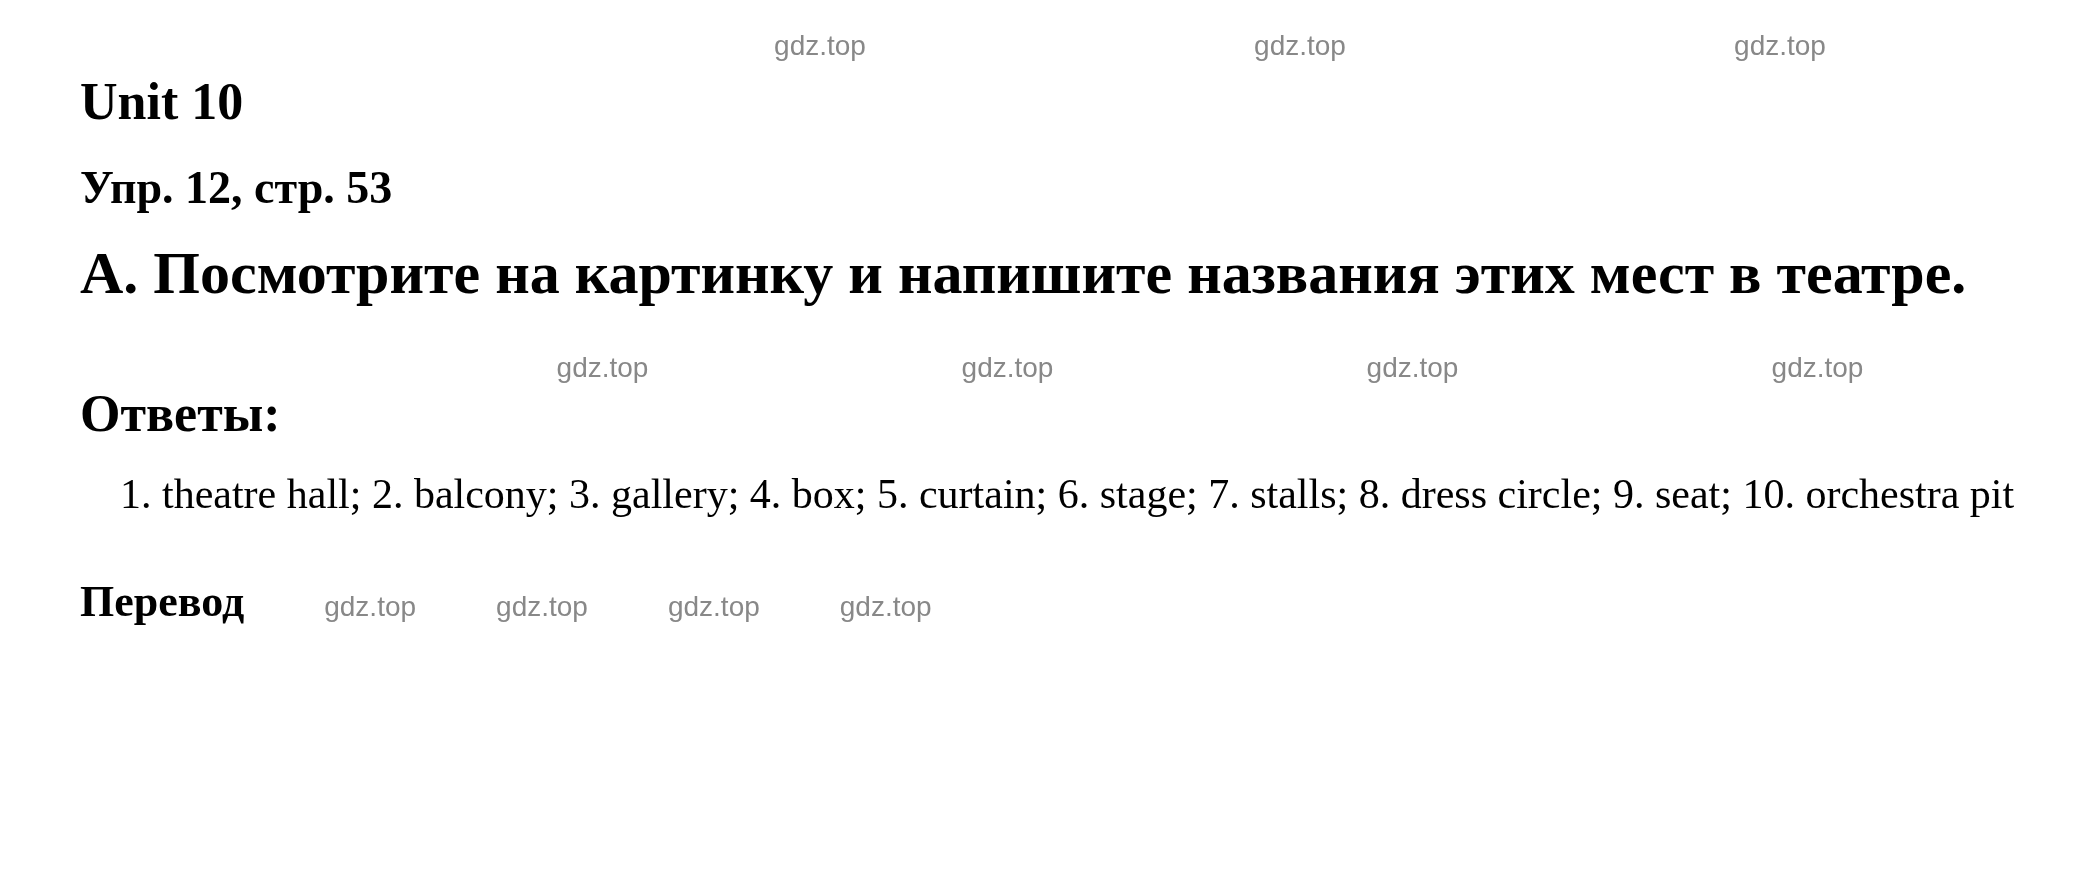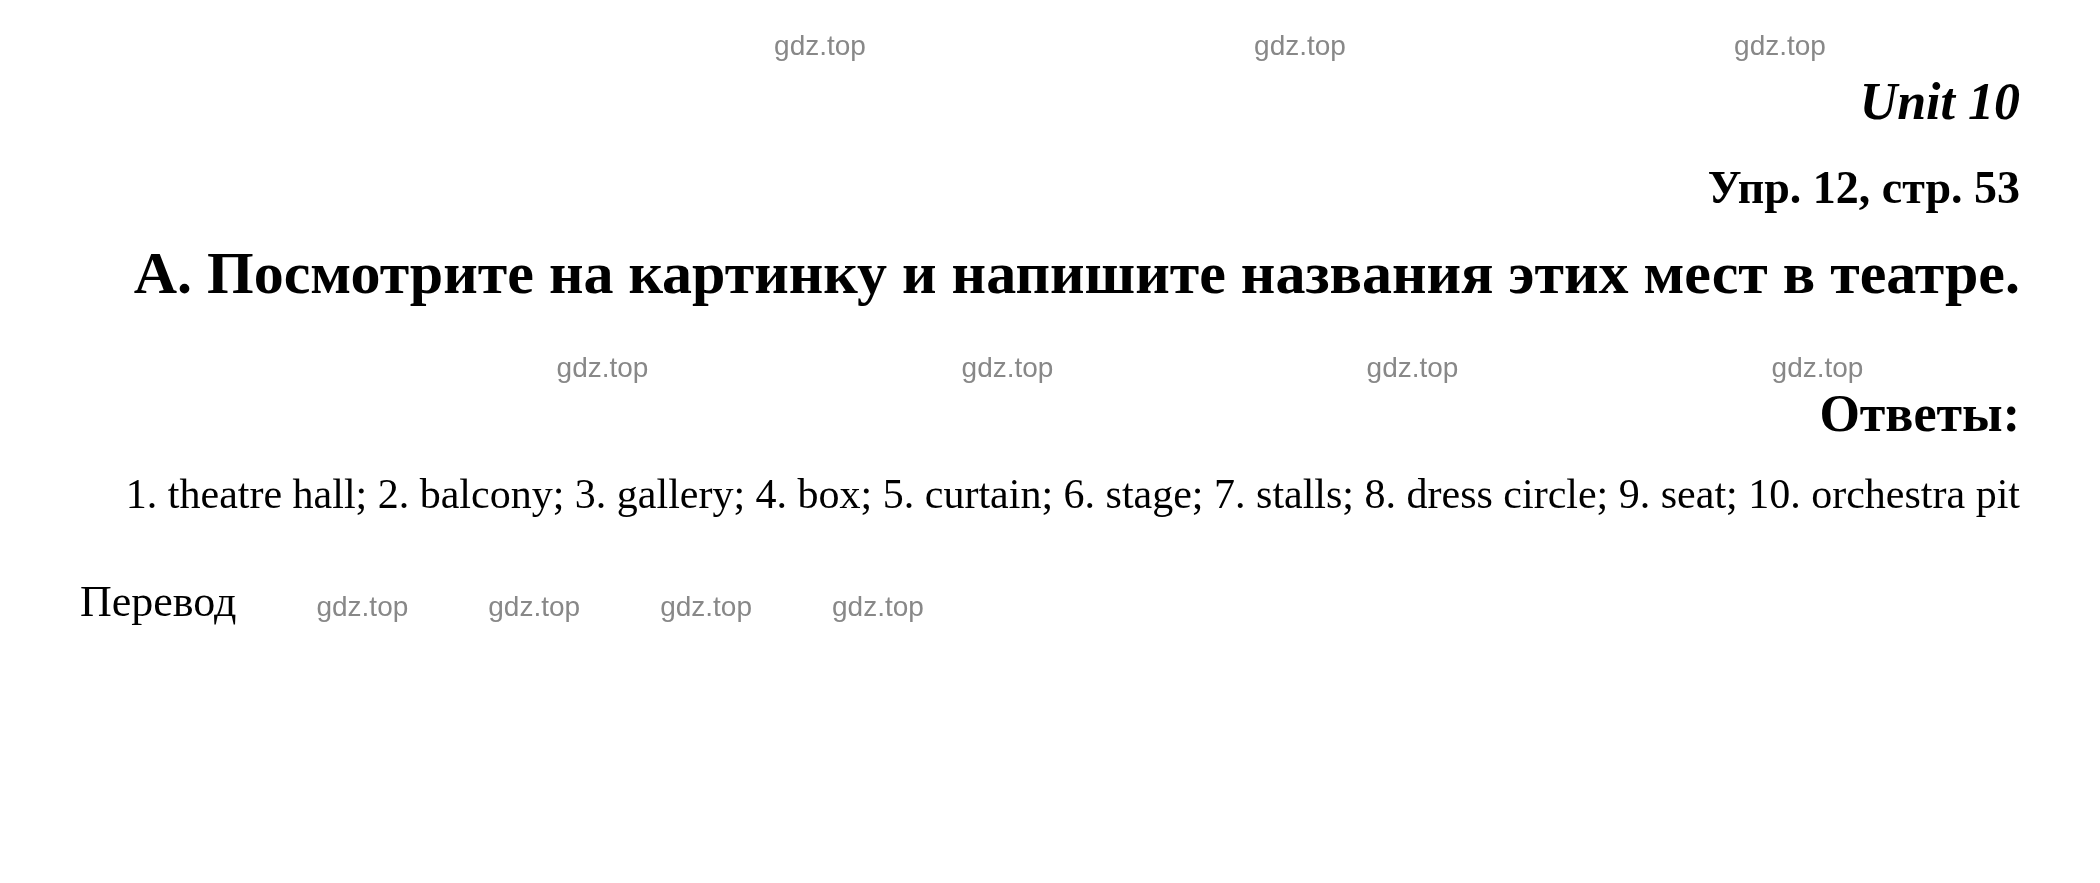--- a/index.html
+++ b/index.html
@@ -6,7 +6,6 @@
       margin: 0;
       padding: 0;
       box-sizing: border-box;
-      text-align: right;
     }
 
     body {

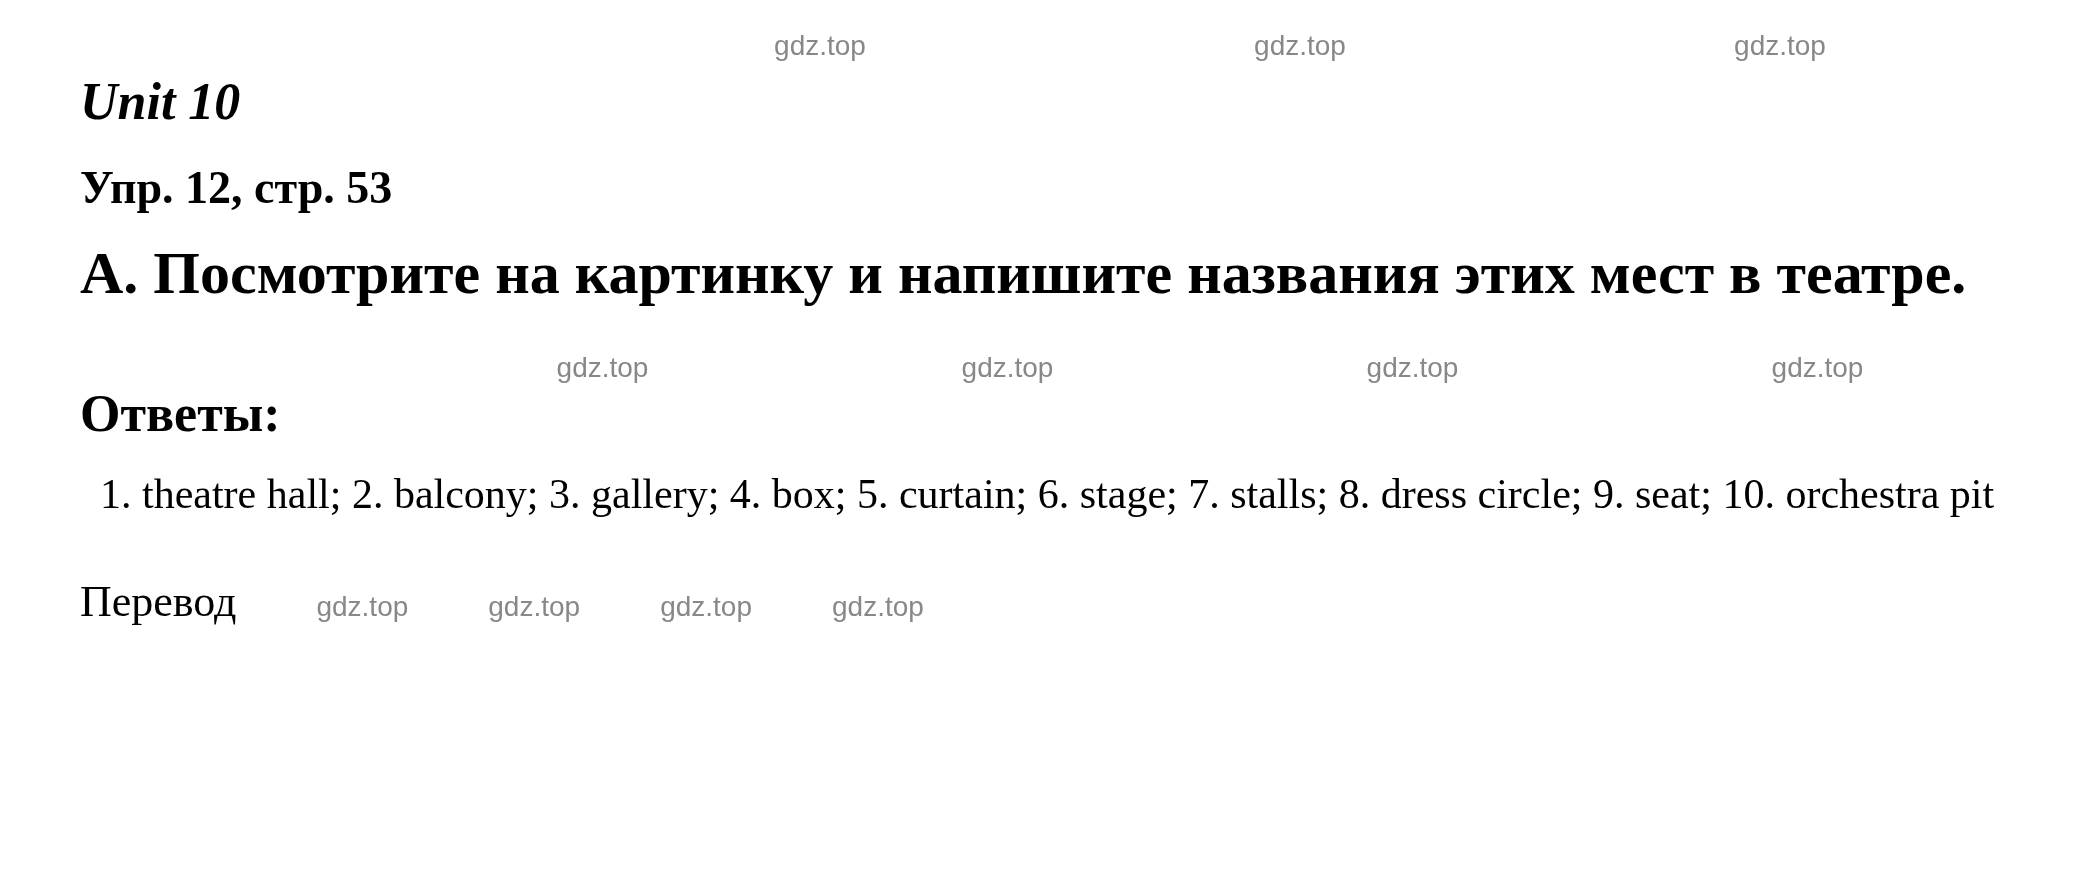--- a/index.html
+++ b/index.html
@@ -29,7 +29,6 @@
       font-weight: bold;
       margin-bottom: 30px;
       margin-top: 10px;
-      font-style: italic;
     }
 
     .exercise-title {

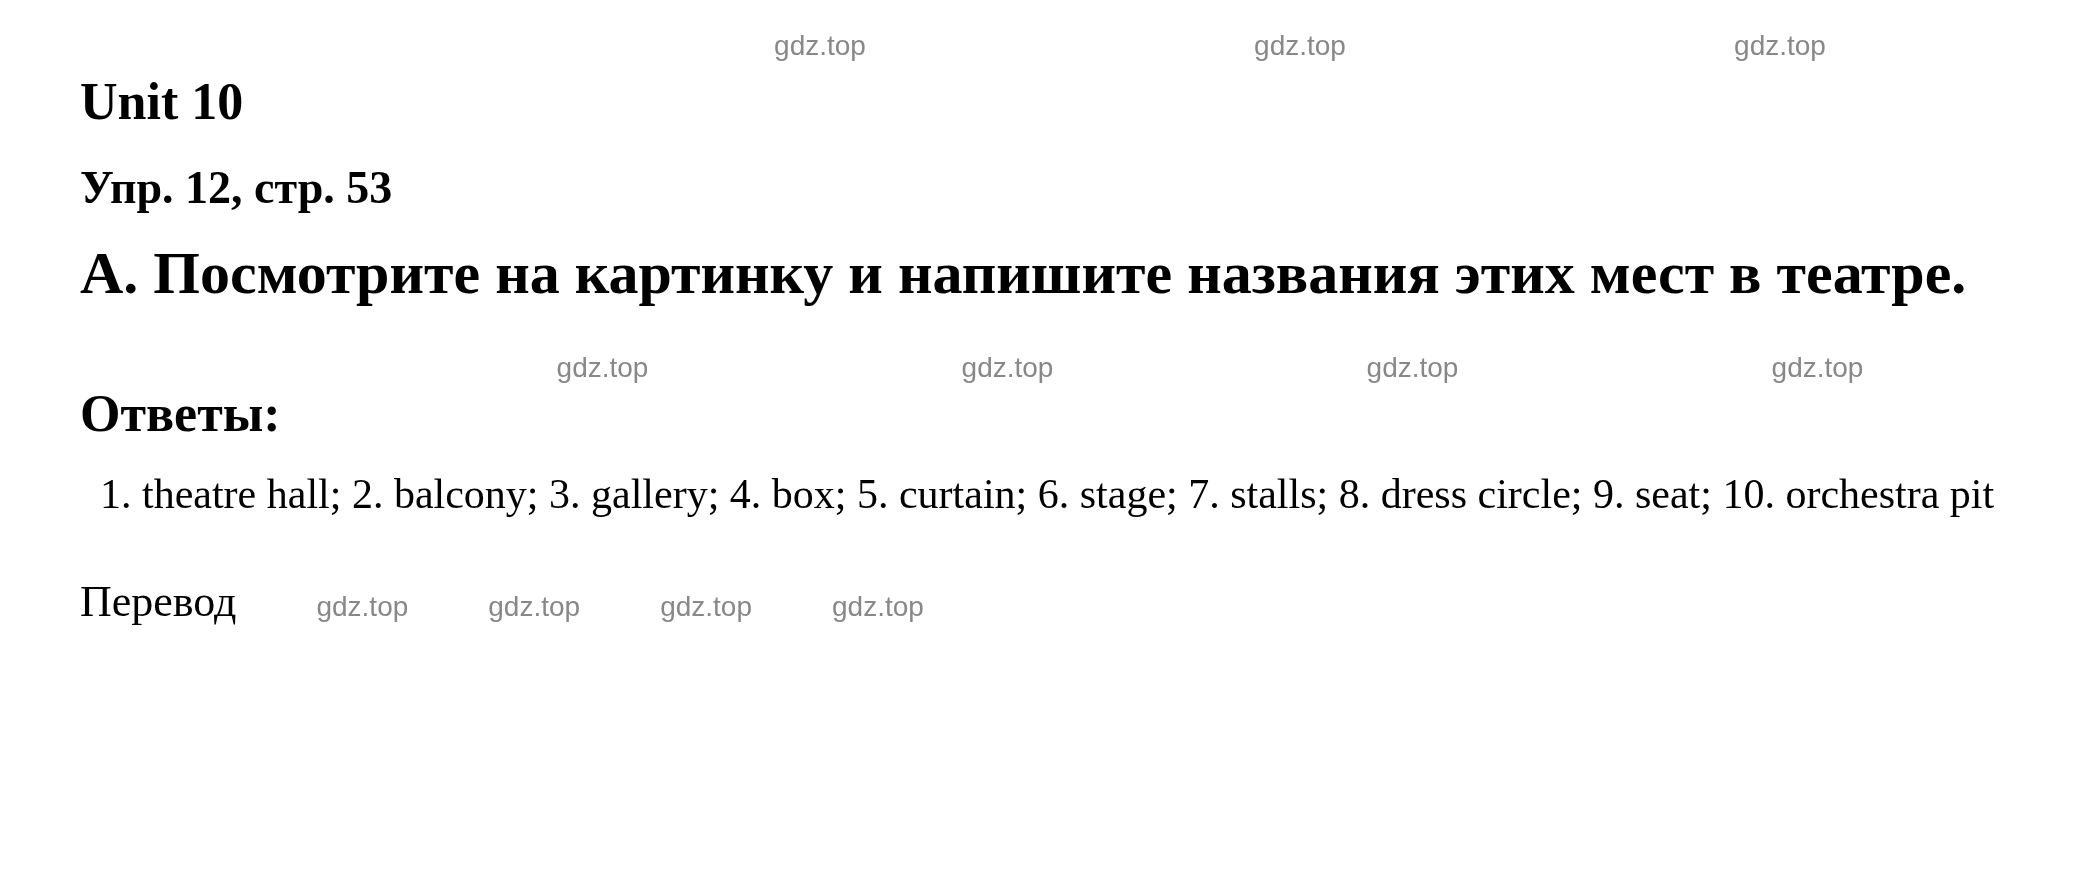--- a/index.html
+++ b/index.html
@@ -54,7 +54,7 @@
       font-size: 42px;
       line-height: 1.5;
       margin-bottom: 50px;
-      margin-left: 20px;
+      margin-left: 40px;
     }
 
     .translation-label {

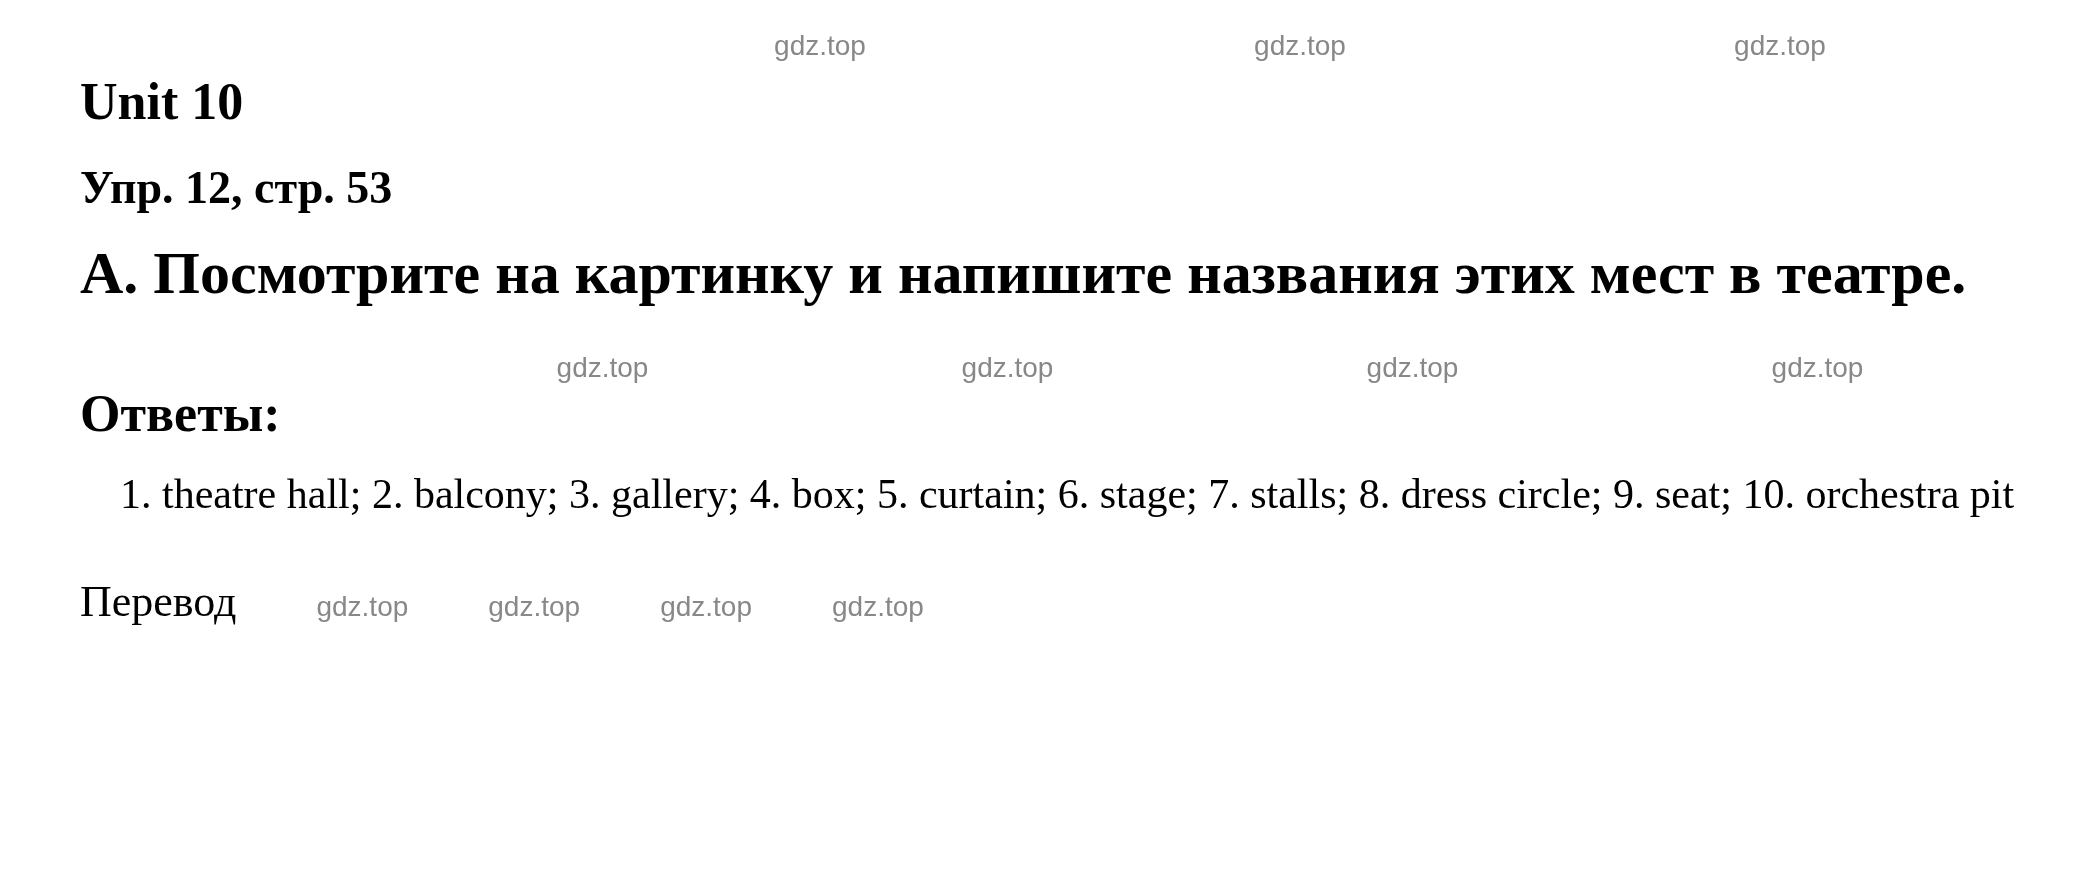--- a/index.html
+++ b/index.html
@@ -59,7 +59,7 @@
 
     .translation-label {
       font-size: 44px;
-      font-weight: normal;
+      font-weight: bold;
     }
   </style>
 </head>

